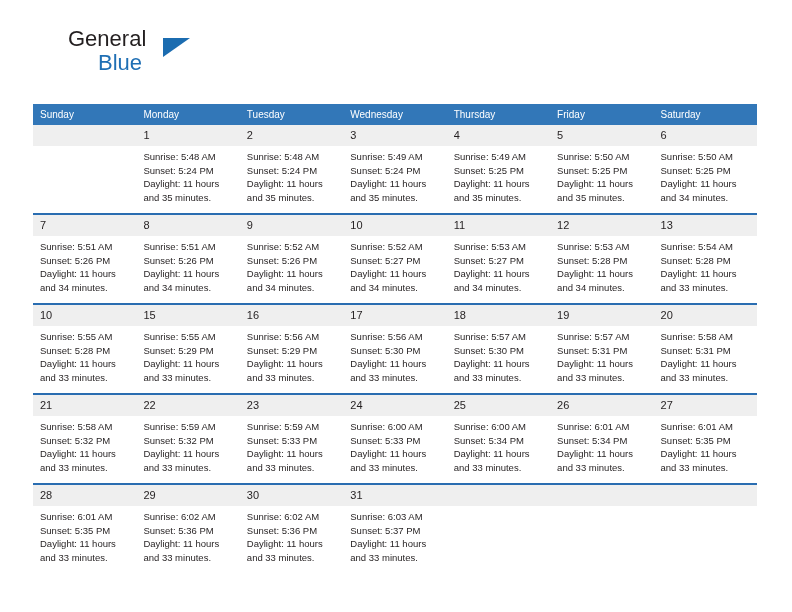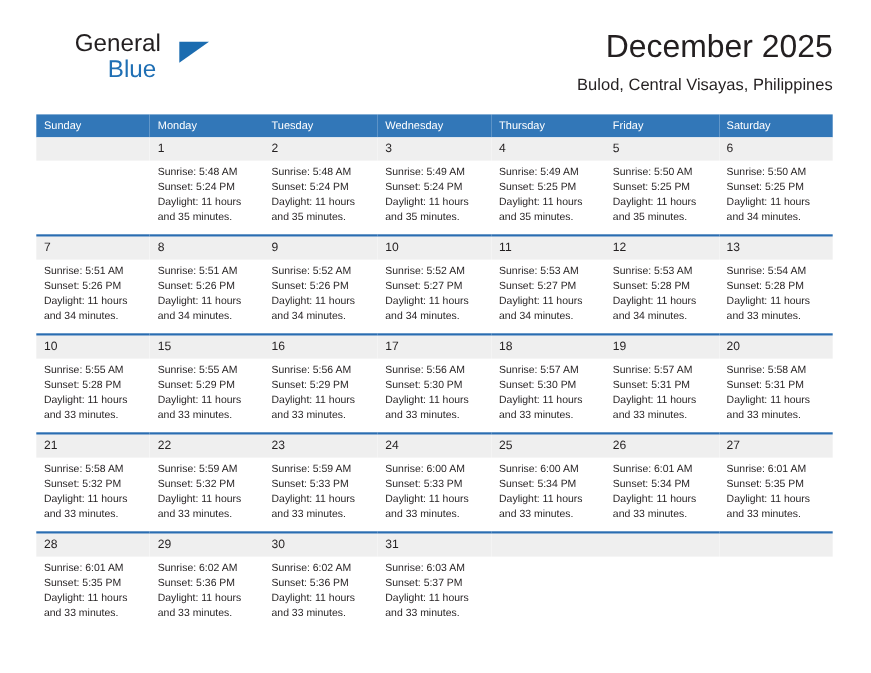--- a/index.html
+++ b/index.html
@@ -153,10 +153,6 @@
       <span class="brand-blue">Blue</span>
     </div>
 
-    <div class="title-wrap">
-      <h1 class="cal-title">December 2025</h1>
-      <div class="cal-subtitle">Bulod, Central Visayas, Philippines</div>
-    </div>
 
   </div>
 

